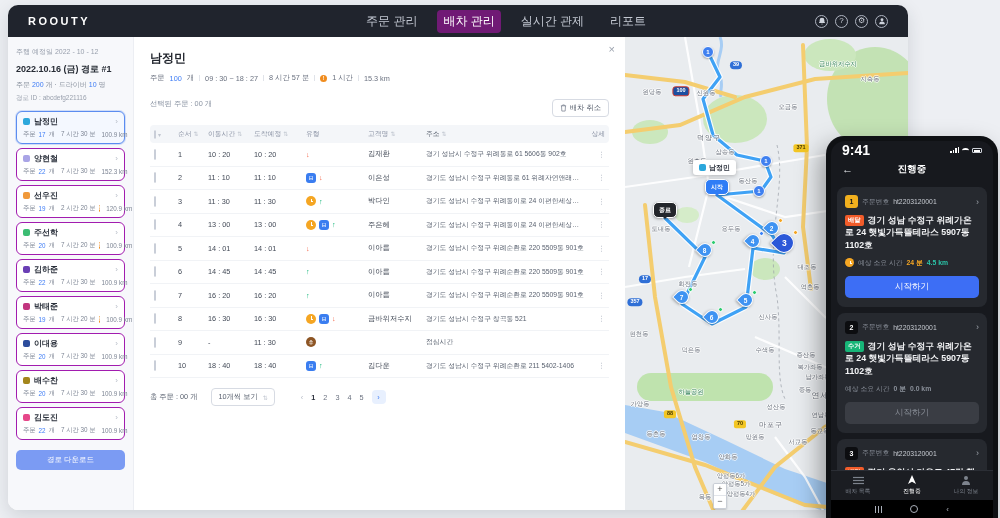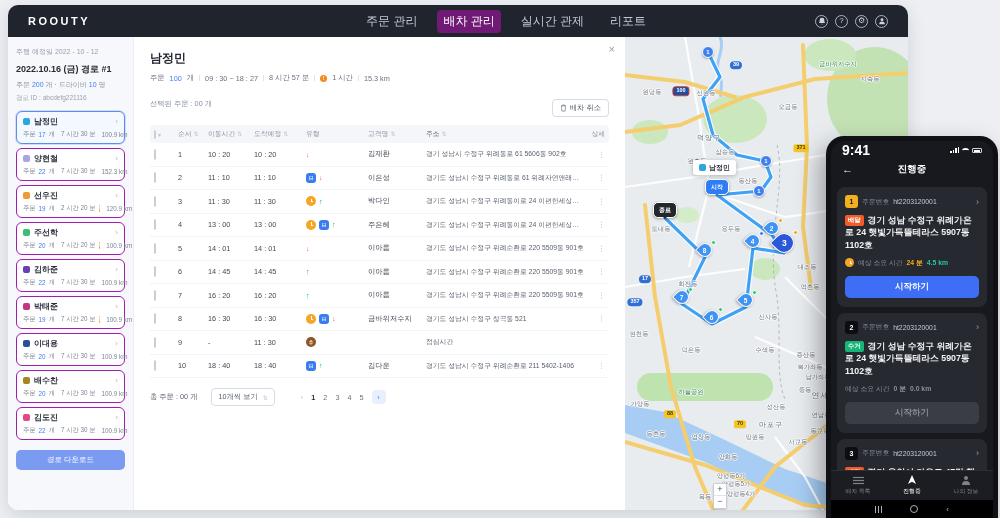--- a/index.html
+++ b/index.html
@@ -120,7 +120,7 @@
   .tbadge{display:inline-block;font-size:6.3px;font-weight:bold;color:#fff;border-radius:2px;padding:1px 3px;margin-right:4px;vertical-align:1px}
   .etarow{display:flex;align-items:center;gap:4px;margin-top:7px;font-size:6.8px}
   .eta-label{color:#8b919b}
-  .pbtn{margin-top:8px;width:100%;height:22px;border:none;border-radius:5px;font-size:8.5px;font-weight:bold;cursor:pointer}
+  .pbtn{margin-top:8px;width:100%;height:22px;border:none;border-radius:5px;font-size:8.5px;font-weight:normal;cursor:pointer}
   .pbtn.primary{background:#3d6ef5;color:#fff}
   .pbtn.disabled{background:#3a3d44;color:#8a8f98}
   .ptabs{position:absolute;left:0;right:0;bottom:18px;height:30px;background:#1b1d22;border-top:1px solid #2b2e35;display:flex;z-index:5}

